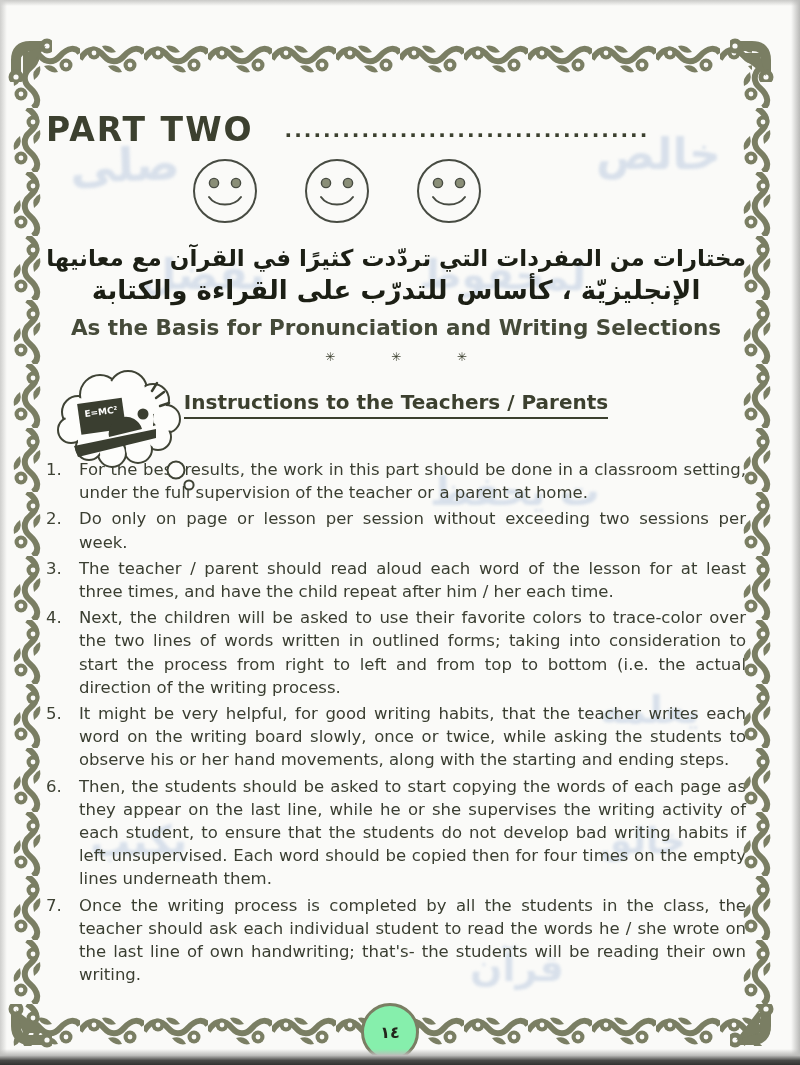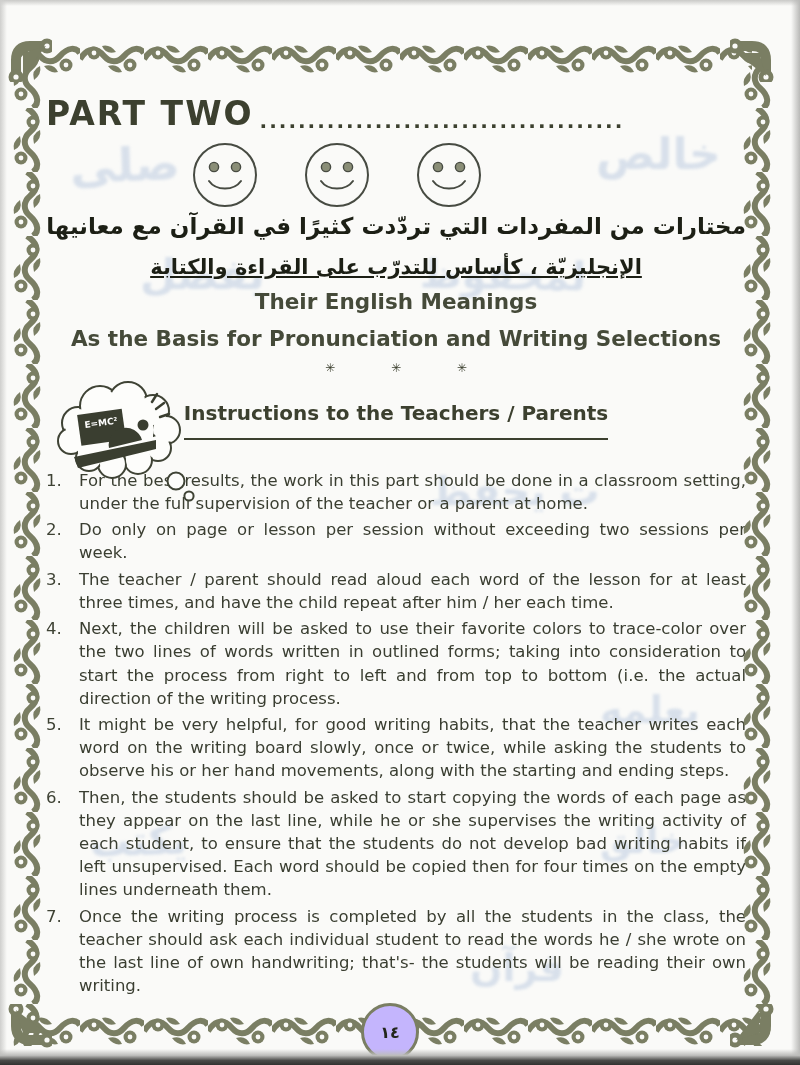--- a/index.html
+++ b/index.html
@@ -54,7 +54,7 @@
   
   .content{position:absolute;z-index:2;left:46px;top:44px;width:700px;}
 
-  .header-row{display:flex;align-items:flex-end;margin-top:50px;}
+  .header-row{display:flex;align-items:center;margin-top:66px;gap:25px;}
   .part-two{font-size:33px;font-weight:bold;letter-spacing:2px;color:#3c402f;white-space:nowrap;}
   .leader-dots{flex:1;overflow:hidden;white-space:nowrap;font-size:20px;font-weight:bold;
     letter-spacing:2px;color:#3c402f;margin:0 6px;}

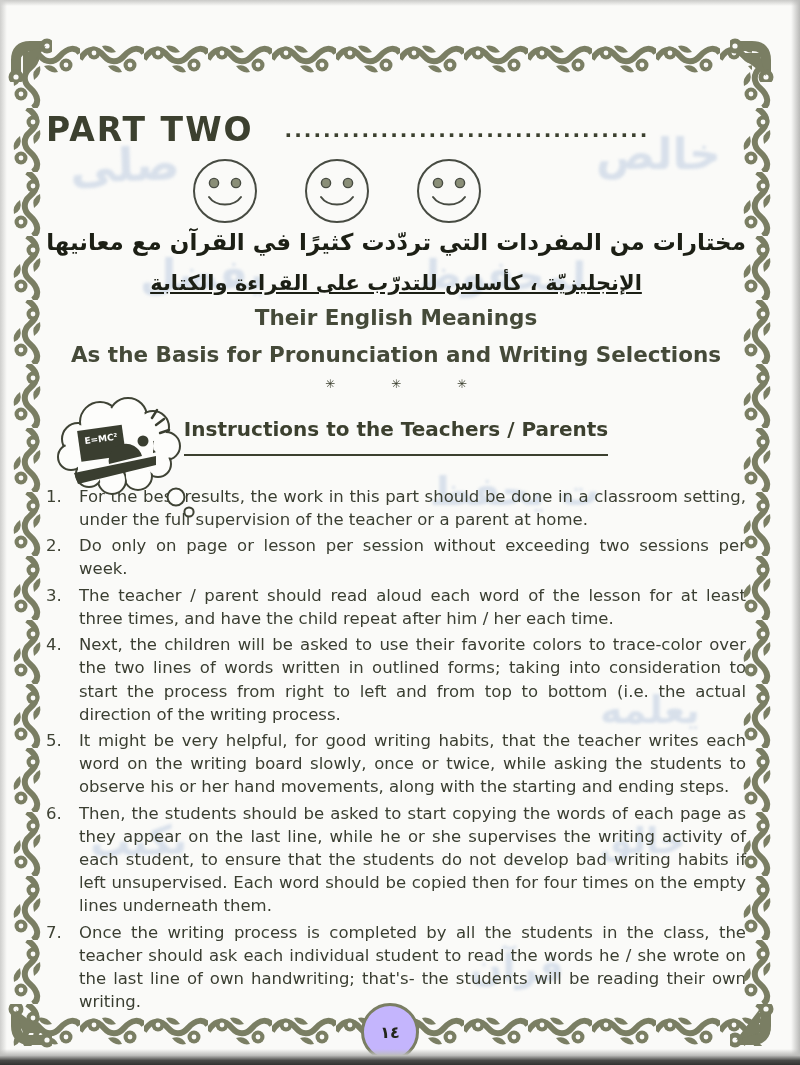--- a/index.html
+++ b/index.html
@@ -63,7 +63,7 @@
   .smiley-row{display:flex;justify-content:center;gap:42px;margin-top:6px;margin-right:118px;}
 
   .arabic-line{direction:rtl;text-align:center;color:#1c1f15;font-weight:bold;}
-  .arabic-1{font-size:23px;margin-top:4px;}
+  .arabic-1{font-size:23px;margin-top:20px;}
   .arabic-2{font-size:21px;margin-top:16px;text-decoration:underline;}
 
   .eng-line{text-align:center;font-weight:bold;font-size:21.5px;color:#454a39;margin-top:9px;line-height:1.3;}

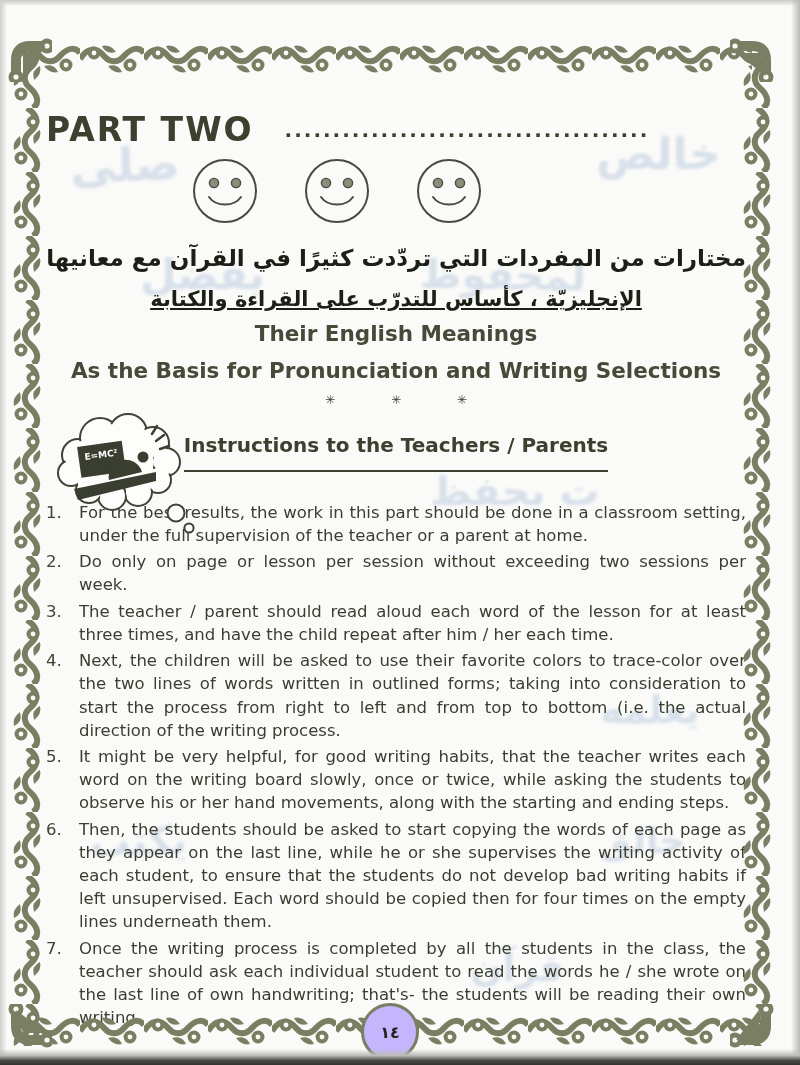--- a/index.html
+++ b/index.html
@@ -64,7 +64,7 @@
 
   .arabic-line{direction:rtl;text-align:center;color:#1c1f15;font-weight:bold;}
   .arabic-1{font-size:23px;margin-top:20px;}
-  .arabic-2{font-size:21px;margin-top:16px;text-decoration:underline;}
+  .arabic-2{font-size:26px;margin-top:4px;}
 
   .eng-line{text-align:center;font-weight:bold;font-size:21.5px;color:#454a39;margin-top:9px;line-height:1.3;}
   .eng-1{margin-top:14px;}

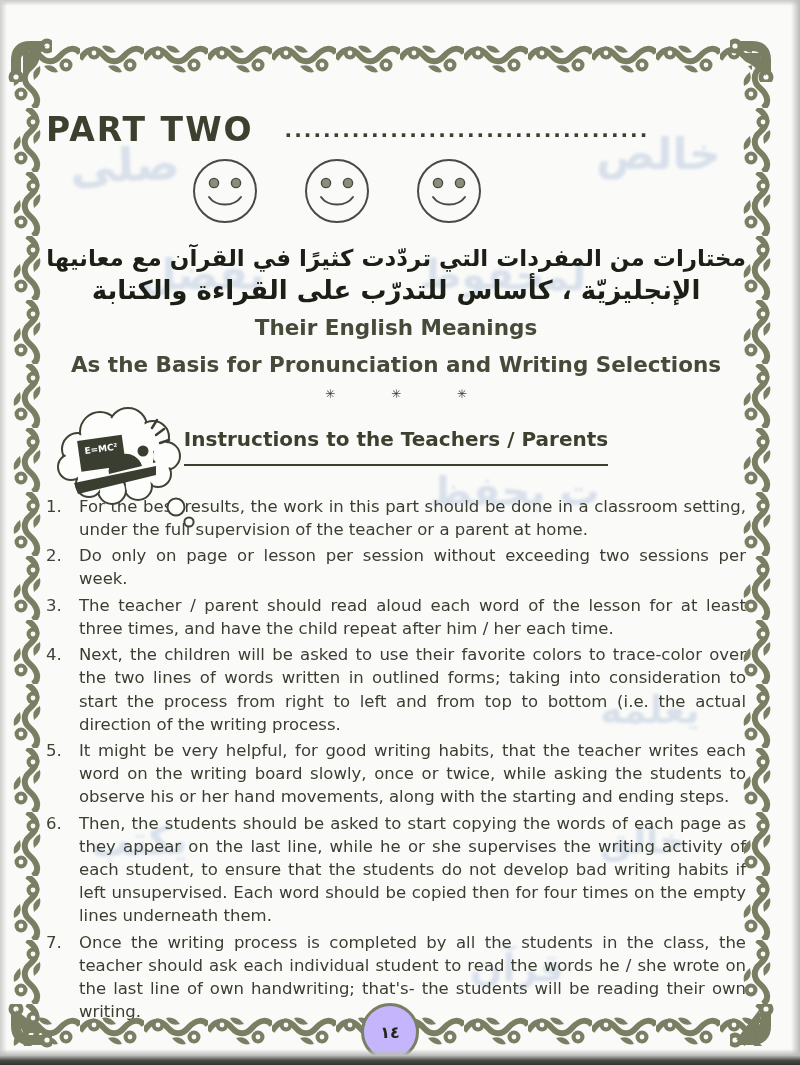--- a/index.html
+++ b/index.html
@@ -187,7 +187,6 @@
     <div class="arabic-line arabic-1">مختارات من المفردات التي تردّدت كثيرًا في القرآن مع معانيها</div>
     <div class="arabic-line arabic-2">الإنجليزيّة ، كأساس للتدرّب على القراءة والكتابة</div>
 
-    <div class="eng-line">Their English Meanings</div>
     <div class="eng-line">As the Basis for Pronunciation and Writing Selections</div>
 
     <div class="separator">✳ ✳ ✳</div>

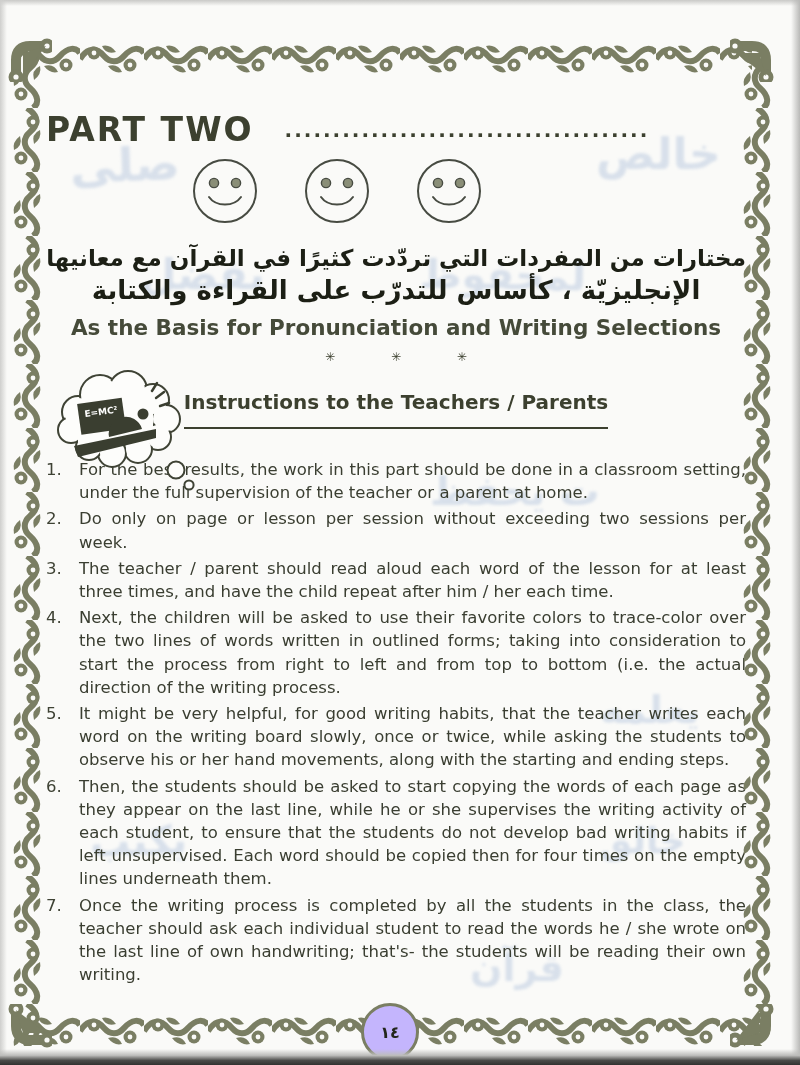--- a/index.html
+++ b/index.html
@@ -75,7 +75,7 @@
   .instructions{position:relative;margin-top:2px;}
   .bubble-icon{position:absolute;left:2px;top:-22px;}
   .instr-heading{text-align:center;font-size:20px;font-weight:bold;color:#3c402f;margin-top:26px;}
-  .instr-heading span{border-bottom:2px solid #3c402f;padding-bottom:13px;}
+  .instr-heading span{border-bottom:2px solid #3c402f;padding-bottom:3px;}
 
   .instr-list{margin-top:44px;}
   .item{display:flex;margin-bottom:3px;}

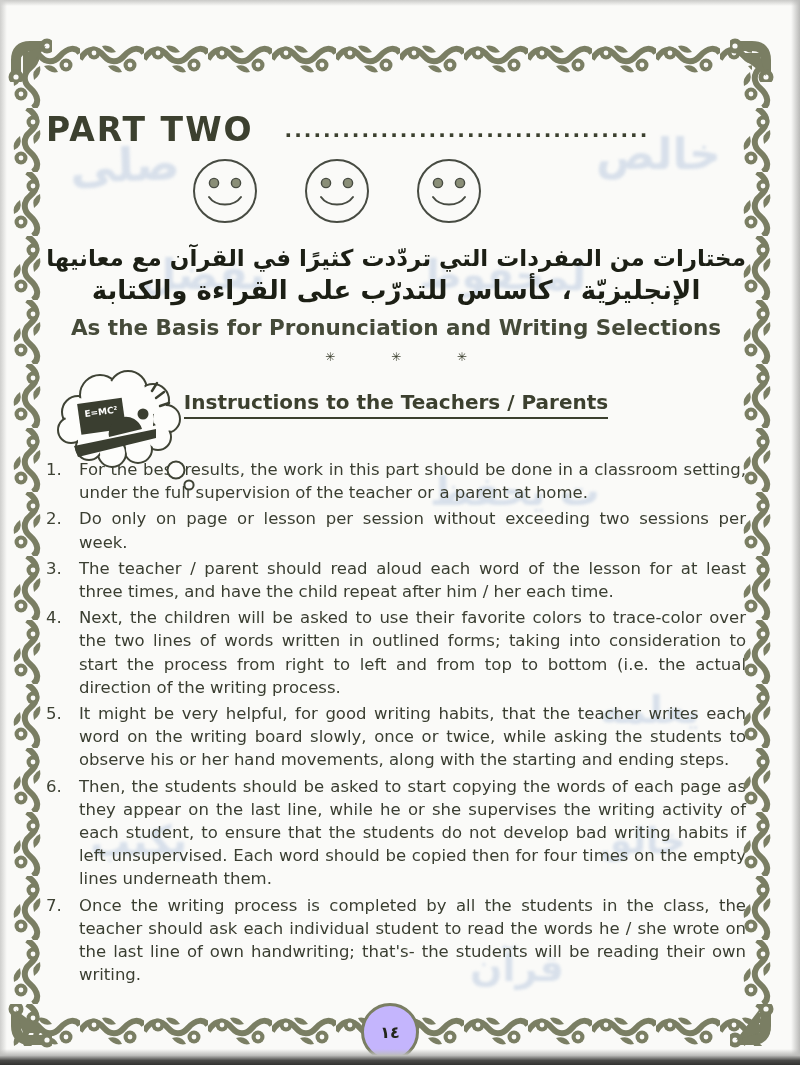--- a/index.html
+++ b/index.html
@@ -46,7 +46,7 @@
   .page-number-badge{
     position:absolute;z-index:5;left:390px;top:1003px;transform:translateX(-50%);
     width:52px;height:52px;border-radius:50%;
-    background:#c4b5fd;border:3px solid #7a7e63;
+    background:#86efac;border:3px solid #7a7e63;
     display:flex;align-items:center;justify-content:center;
     font-size:16px;color:#23261c;font-weight:bold;
   }

